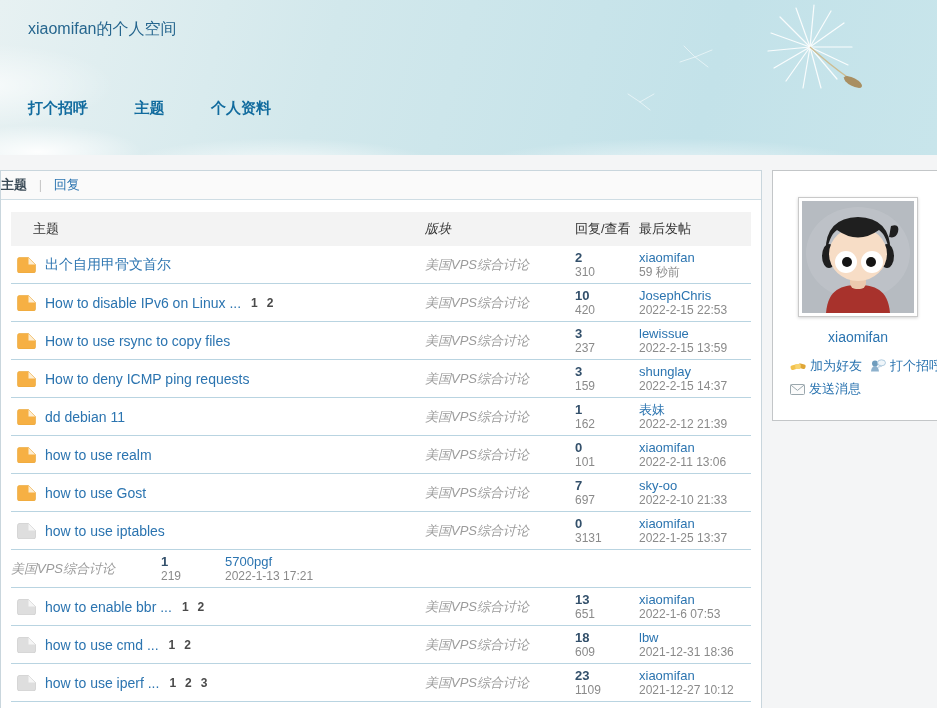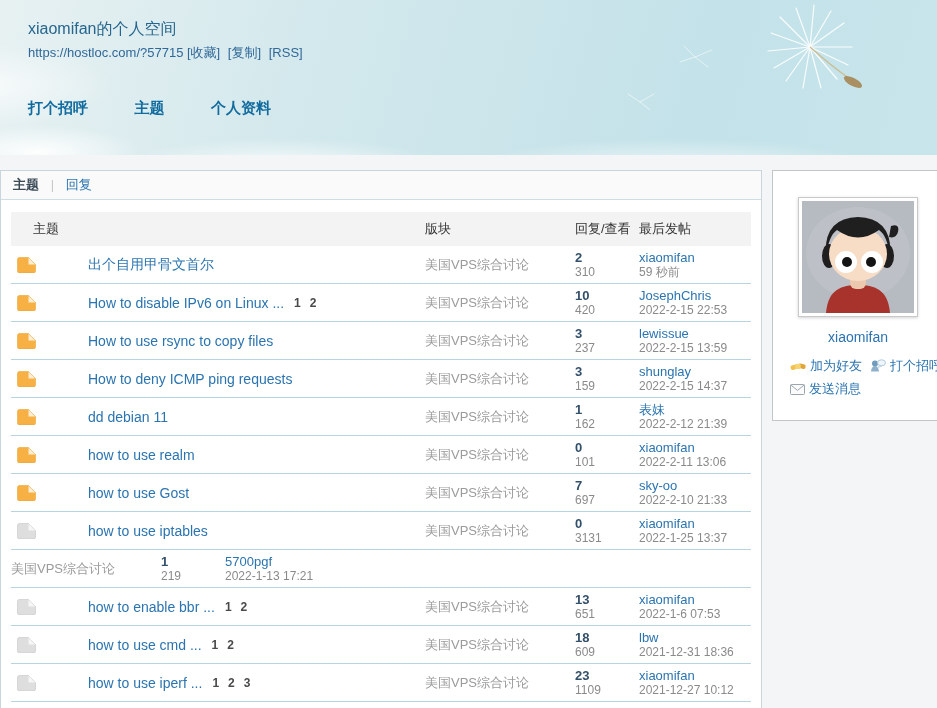--- a/index.html
+++ b/index.html
@@ -100,12 +100,6 @@
     </g>
   </svg>
   <div class="sky-title">xiaomifan的个人空间</div>
-  <div class="sky-url-row">
-    <span>https://hostloc.com/?57715</span>
-    <a href="#">[收藏]</a>
-    <a href="#">[复制]</a>
-    <a href="#">[RSS]</a>
-  </div>
   <div class="nav">
     <a href="#">打个招呼</a>
     <a href="#">主题</a>

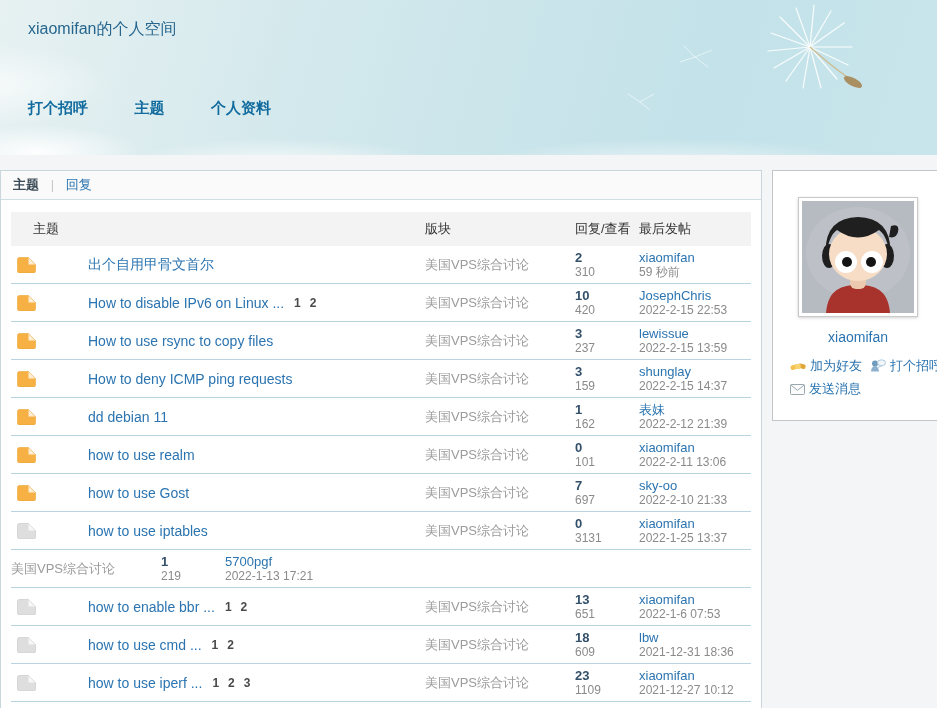--- a/index.html
+++ b/index.html
@@ -30,7 +30,7 @@
   .side-box { width:200px; height:251px; background:#fff; border:1px solid #c3c6c8; padding-top:26px; }
 
   
-  .tabbar { height:29px; line-height:28px; background:#fafafa; border-bottom:1px solid #cfdde4; padding-left:12px; font-size:13px; }
+  .tabbar { height:29px; line-height:28px; background:#fafafa; border-bottom:1px solid #cfdde4; padding-left:0; font-size:13px; }
   .tab-active { color:#3a4a56; font-weight:bold; }
   .tab-sep { color:#c8c8c8; margin:0 8px; }
   .tab-link { color:#2b74b0; text-decoration:none; }

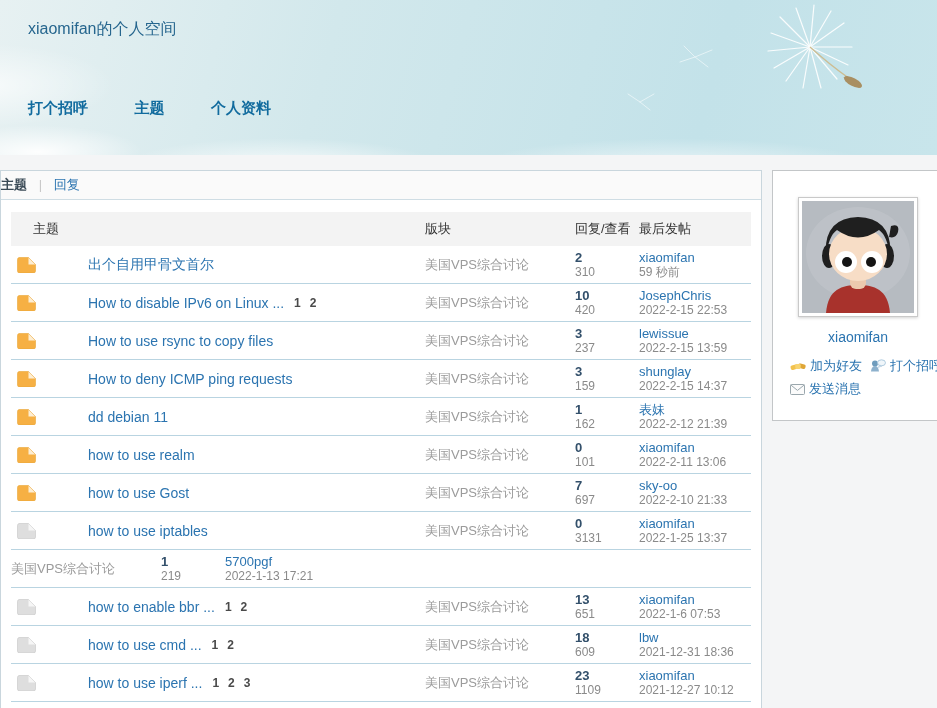--- a/index.html
+++ b/index.html
@@ -41,7 +41,7 @@
   .cell { flex-shrink:0; }
   .c-title { flex:1 1 auto; display:flex; align-items:center; padding-left:22px; min-width:0; }
   .thead .c-title { padding-left:22px; }
-  .c-forum { width:150px; }
+  .c-forum { width:150px;font-style:italic; }
   .c-num { width:64px; }
   .c-last { width:112px; }
   .trow { display:flex; align-items:center; height:38px; border-bottom:1px solid #b9d4e1; font-size:13px; }

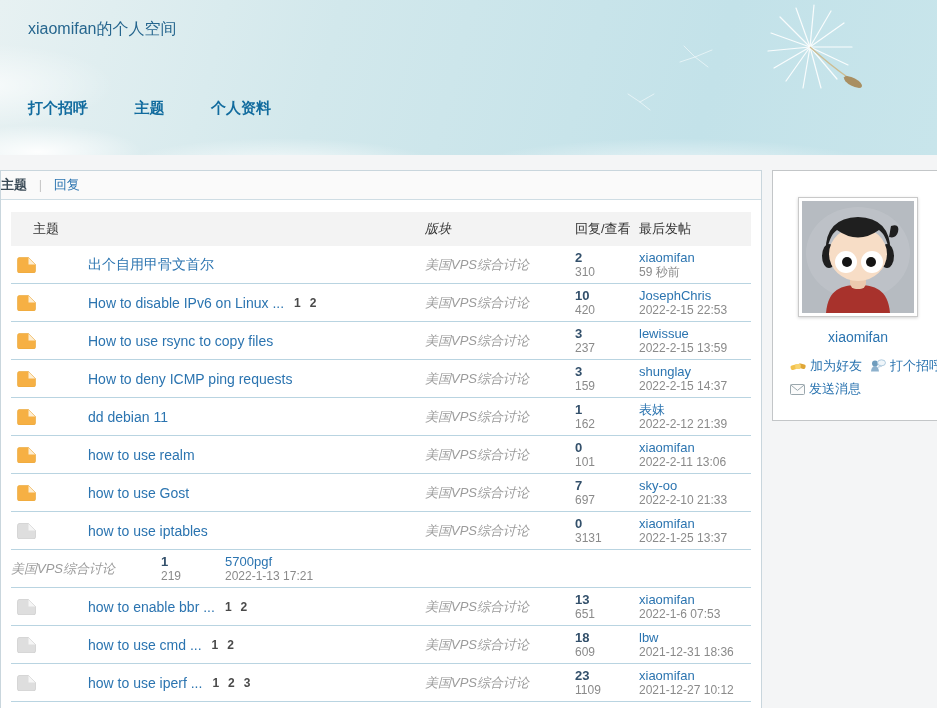--- a/index.html
+++ b/index.html
@@ -47,7 +47,7 @@
   .trow { display:flex; align-items:center; height:38px; border-bottom:1px solid #b9d4e1; font-size:13px; }
   .trow .c-title { padding-left:6px; }
   .ticon { display:inline-flex; margin-right:9px; flex-shrink:0; }
-  .t-link { color:#2b74b0; text-decoration:none; font-size:14px; white-space:nowrap;margin-left:43px; }
+  .t-link { color:#2b74b0; text-decoration:none; font-size:14px; white-space:nowrap; }
   .t-pages { margin-left:10px; white-space:nowrap;text-align:center; }
   .t-pages a { color:#4a4a4a; font-weight:bold; font-size:12px; text-decoration:none; margin-right:9px; }
   .f-link { color:#9b9b9b; text-decoration:none; }

